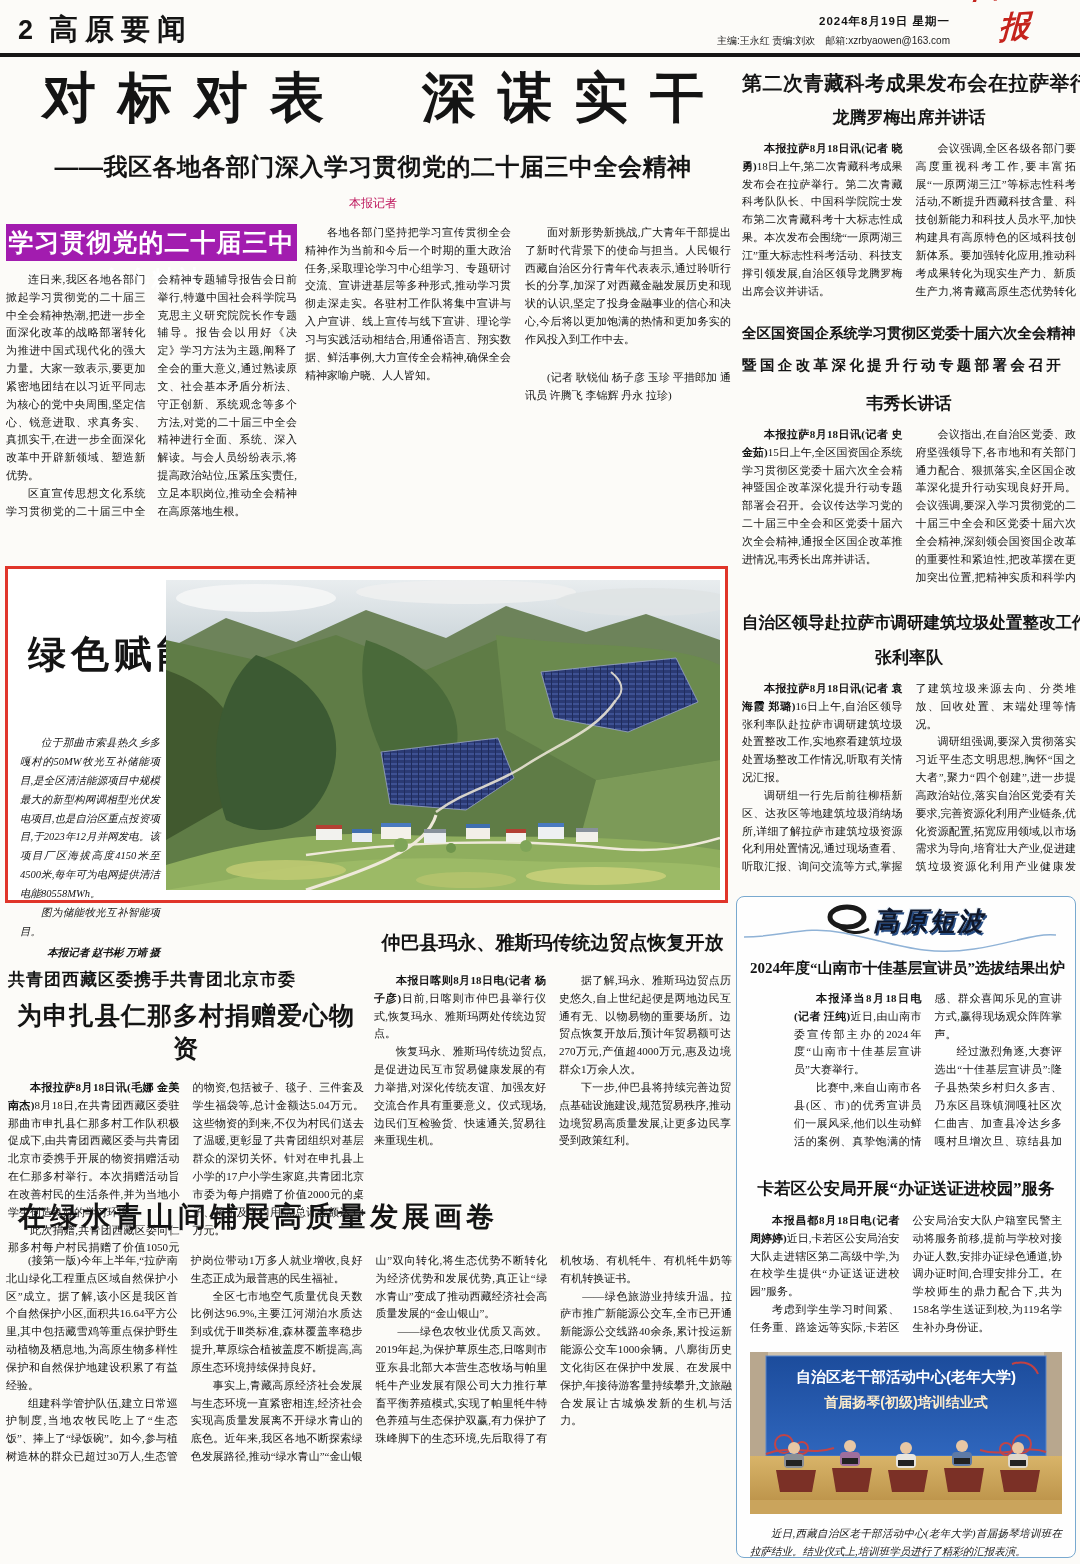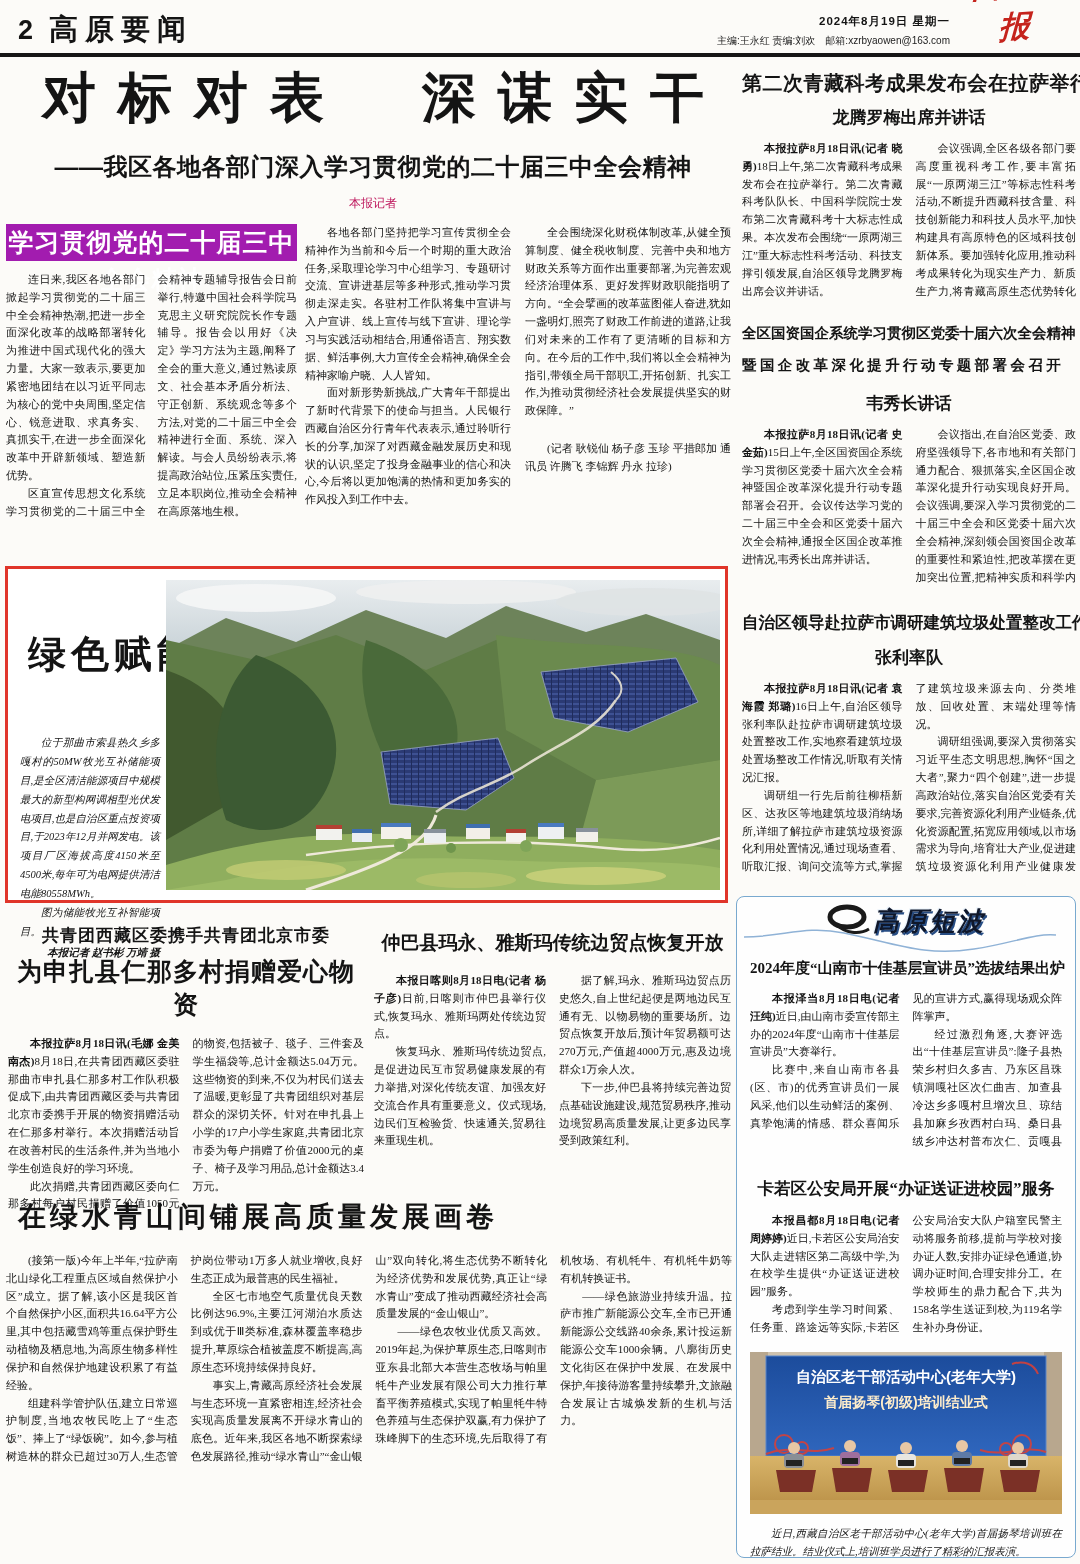--- a/index.html
+++ b/index.html
@@ -128,7 +128,6 @@
     <div>
         <p>各地各部门坚持把学习宣传贯彻全会精神作为当前和今后一个时期的重大政治任务,采取理论学习中心组学习、专题研讨交流、宣讲进基层等多种形式,推动学习贯彻走深走实。各驻村工作队将集中宣讲与入户宣讲、线上宣传与线下宣讲、理论学习与实践活动相结合,用通俗语言、翔实数据、鲜活事例,大力宣传全会精神,确保全会精神家喻户晓、人人皆知。</p>
         <p>面对新形势新挑战,广大青年干部提出了新时代背景下的使命与担当。人民银行西藏自治区分行青年代表表示,通过聆听行长的分享,加深了对西藏金融发展历史和现状的认识,坚定了投身金融事业的信心和决心,今后将以更加饱满的热情和更加务实的作风投入到工作中去。</p>
-        <p>全会围绕深化财税体制改革,从健全预算制度、健全税收制度、完善中央和地方财政关系等方面作出重要部署,为完善宏观经济治理体系、更好发挥财政职能指明了方向。“全会擘画的改革蓝图催人奋进,犹如一盏明灯,照亮了财政工作前进的道路,让我们对未来的工作有了更清晰的目标和方向。在今后的工作中,我们将以全会精神为指引,带领全局干部职工,开拓创新、扎实工作,为推动贯彻经济社会发展提供坚实的财政保障。”</p>
       </div>
     <div class="tail-line">(记者 耿锐仙 杨子彦 玉珍 平措郎加 通讯员 许腾飞 李锦辉 丹永 拉珍)</div>
   </div>

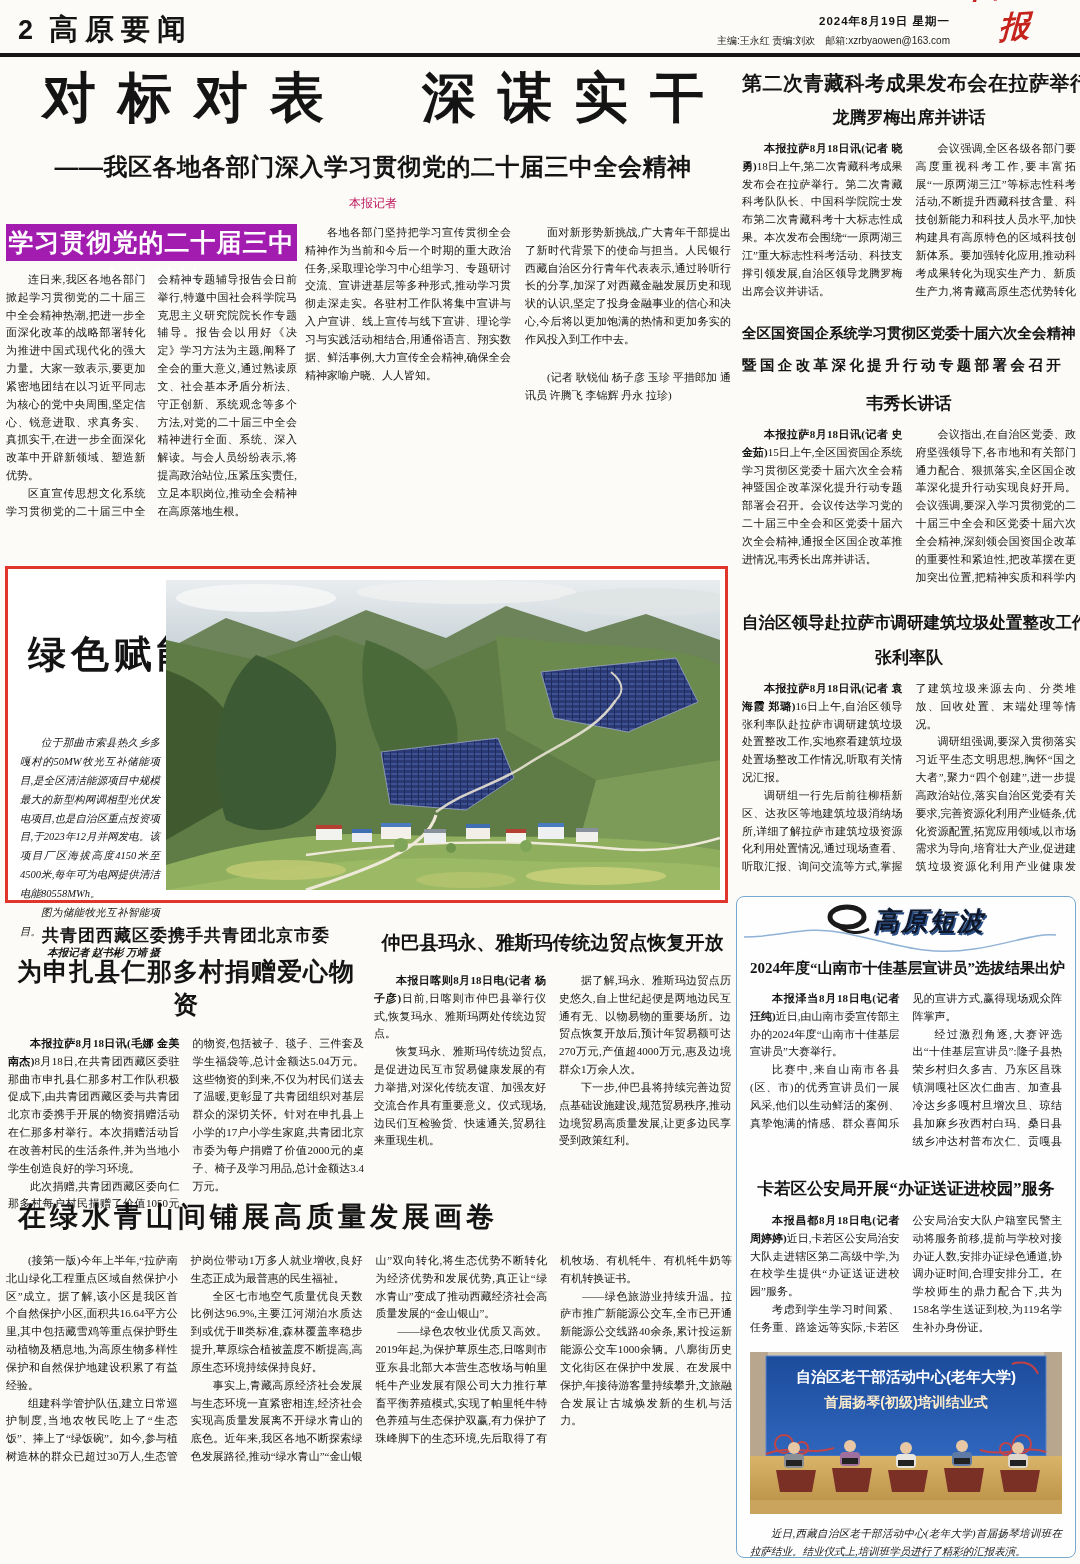--- a/index.html
+++ b/index.html
@@ -76,7 +76,7 @@
   .sw-cap p { text-indent:2em; }
   
   .artA { position:absolute; left:8px; top:924px; width:356px; }
-  .artA .kicker { text-align:center; font-size:17px; font-weight:800; letter-spacing:1px; }
+  .artA .kicker { font-size:17px; font-weight:800; letter-spacing:1px;margin-top:44px; }
   .artA .hl { text-align:center; font-size:25px; font-weight:700; letter-spacing:1px; margin-top:8px;
     font-family:"Liberation Serif", serif; }
   .artA .bd { margin-top:14px; height:186px; columns:2; column-gap:13px; overflow:hidden; }

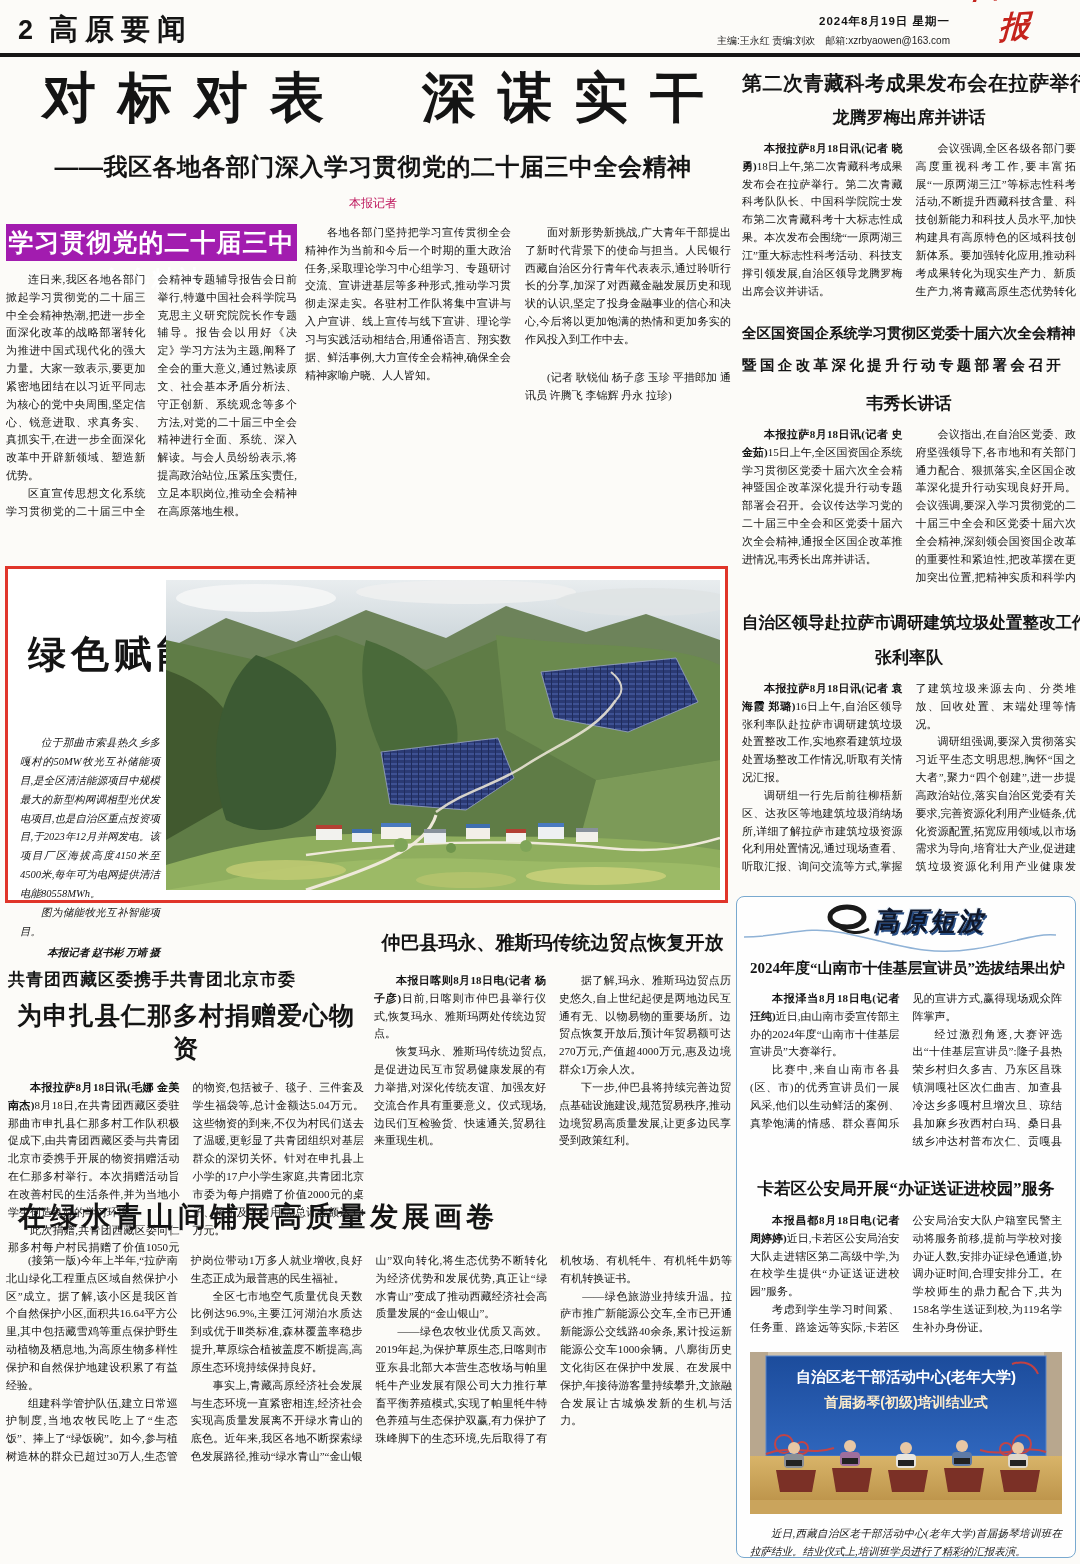--- a/index.html
+++ b/index.html
@@ -247,7 +247,7 @@
     </div>
 
     <div class="sw-hl1">2024年度“山南市十佳基层宣讲员”选拔结果出炉</div>
-    <div class="sw-body body-txt" style="height:172px;">
+    <div class="sw-body body-txt" style="height:172px;margin-left:44px;">
       <p><b>本报泽当8月18日电(记者 汪纯)</b><span>近日,由山南市委宣传部主办的2024年度“山南市十佳基层宣讲员”大赛举行。</span></p>
       <div>
           <p>比赛中,来自山南市各县(区、市)的优秀宣讲员们一展风采,他们以生动鲜活的案例、真挚饱满的情感、群众喜闻乐见的宣讲方式,赢得现场观众阵阵掌声。</p>

